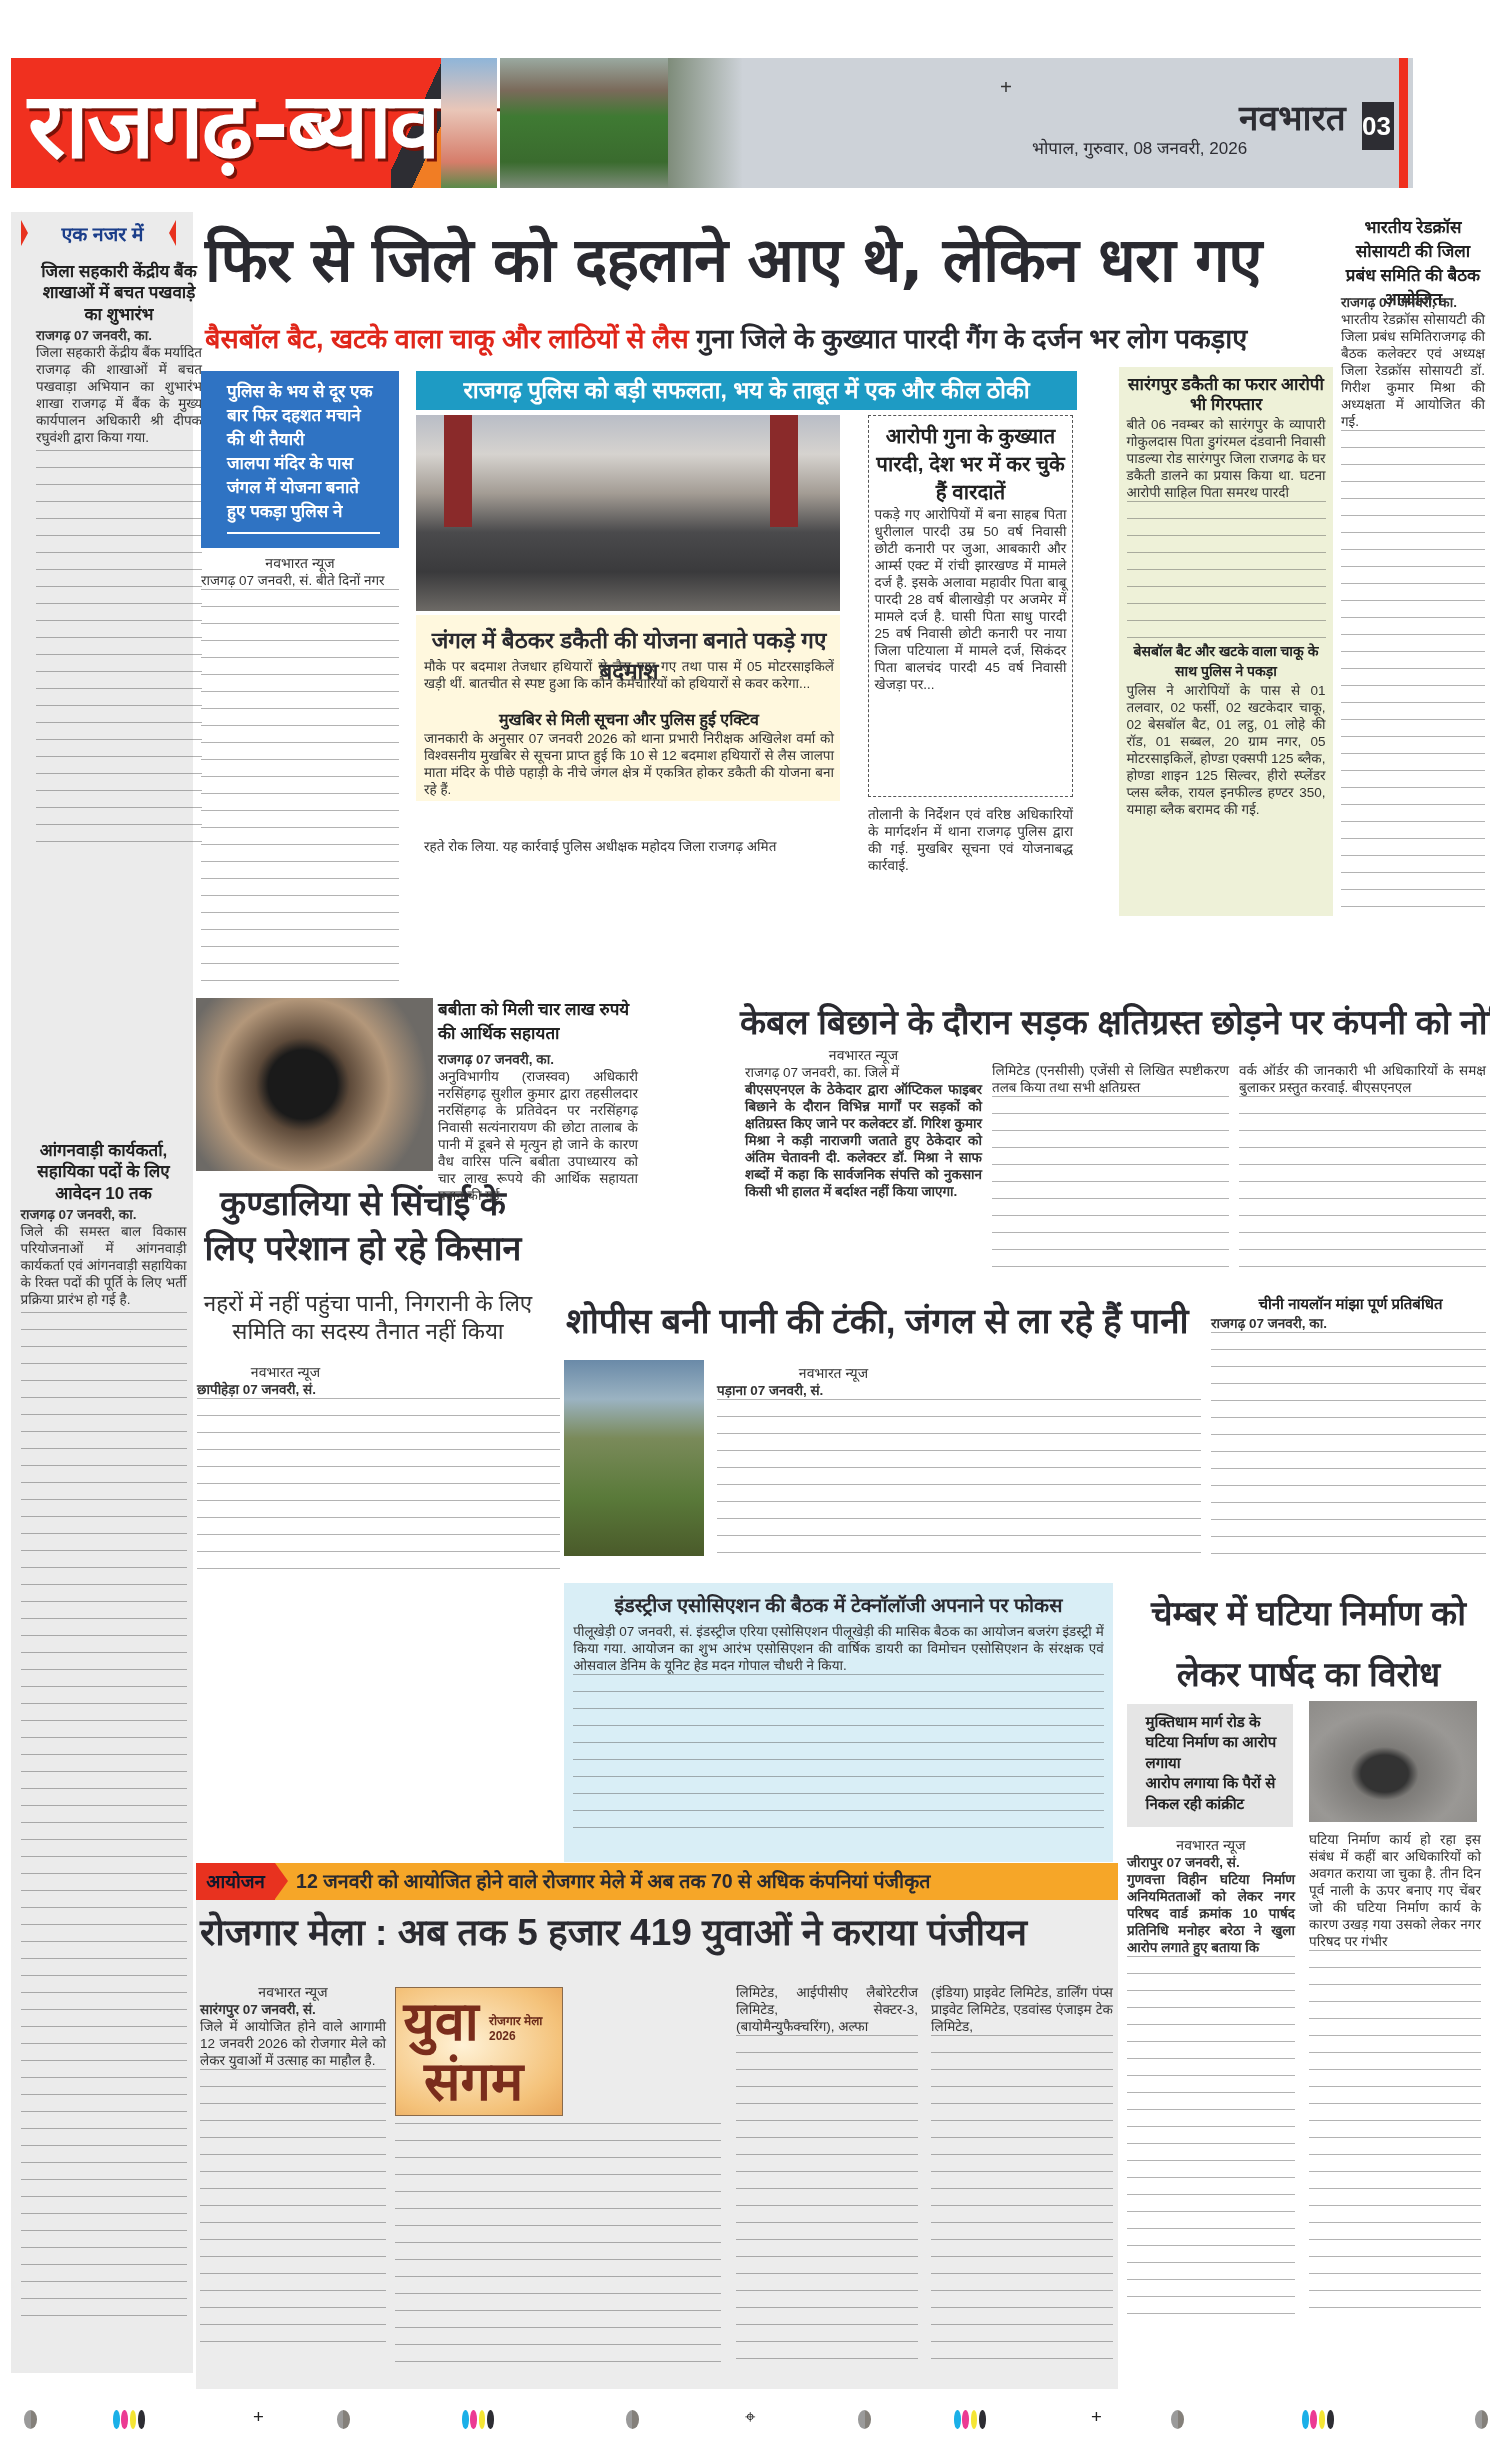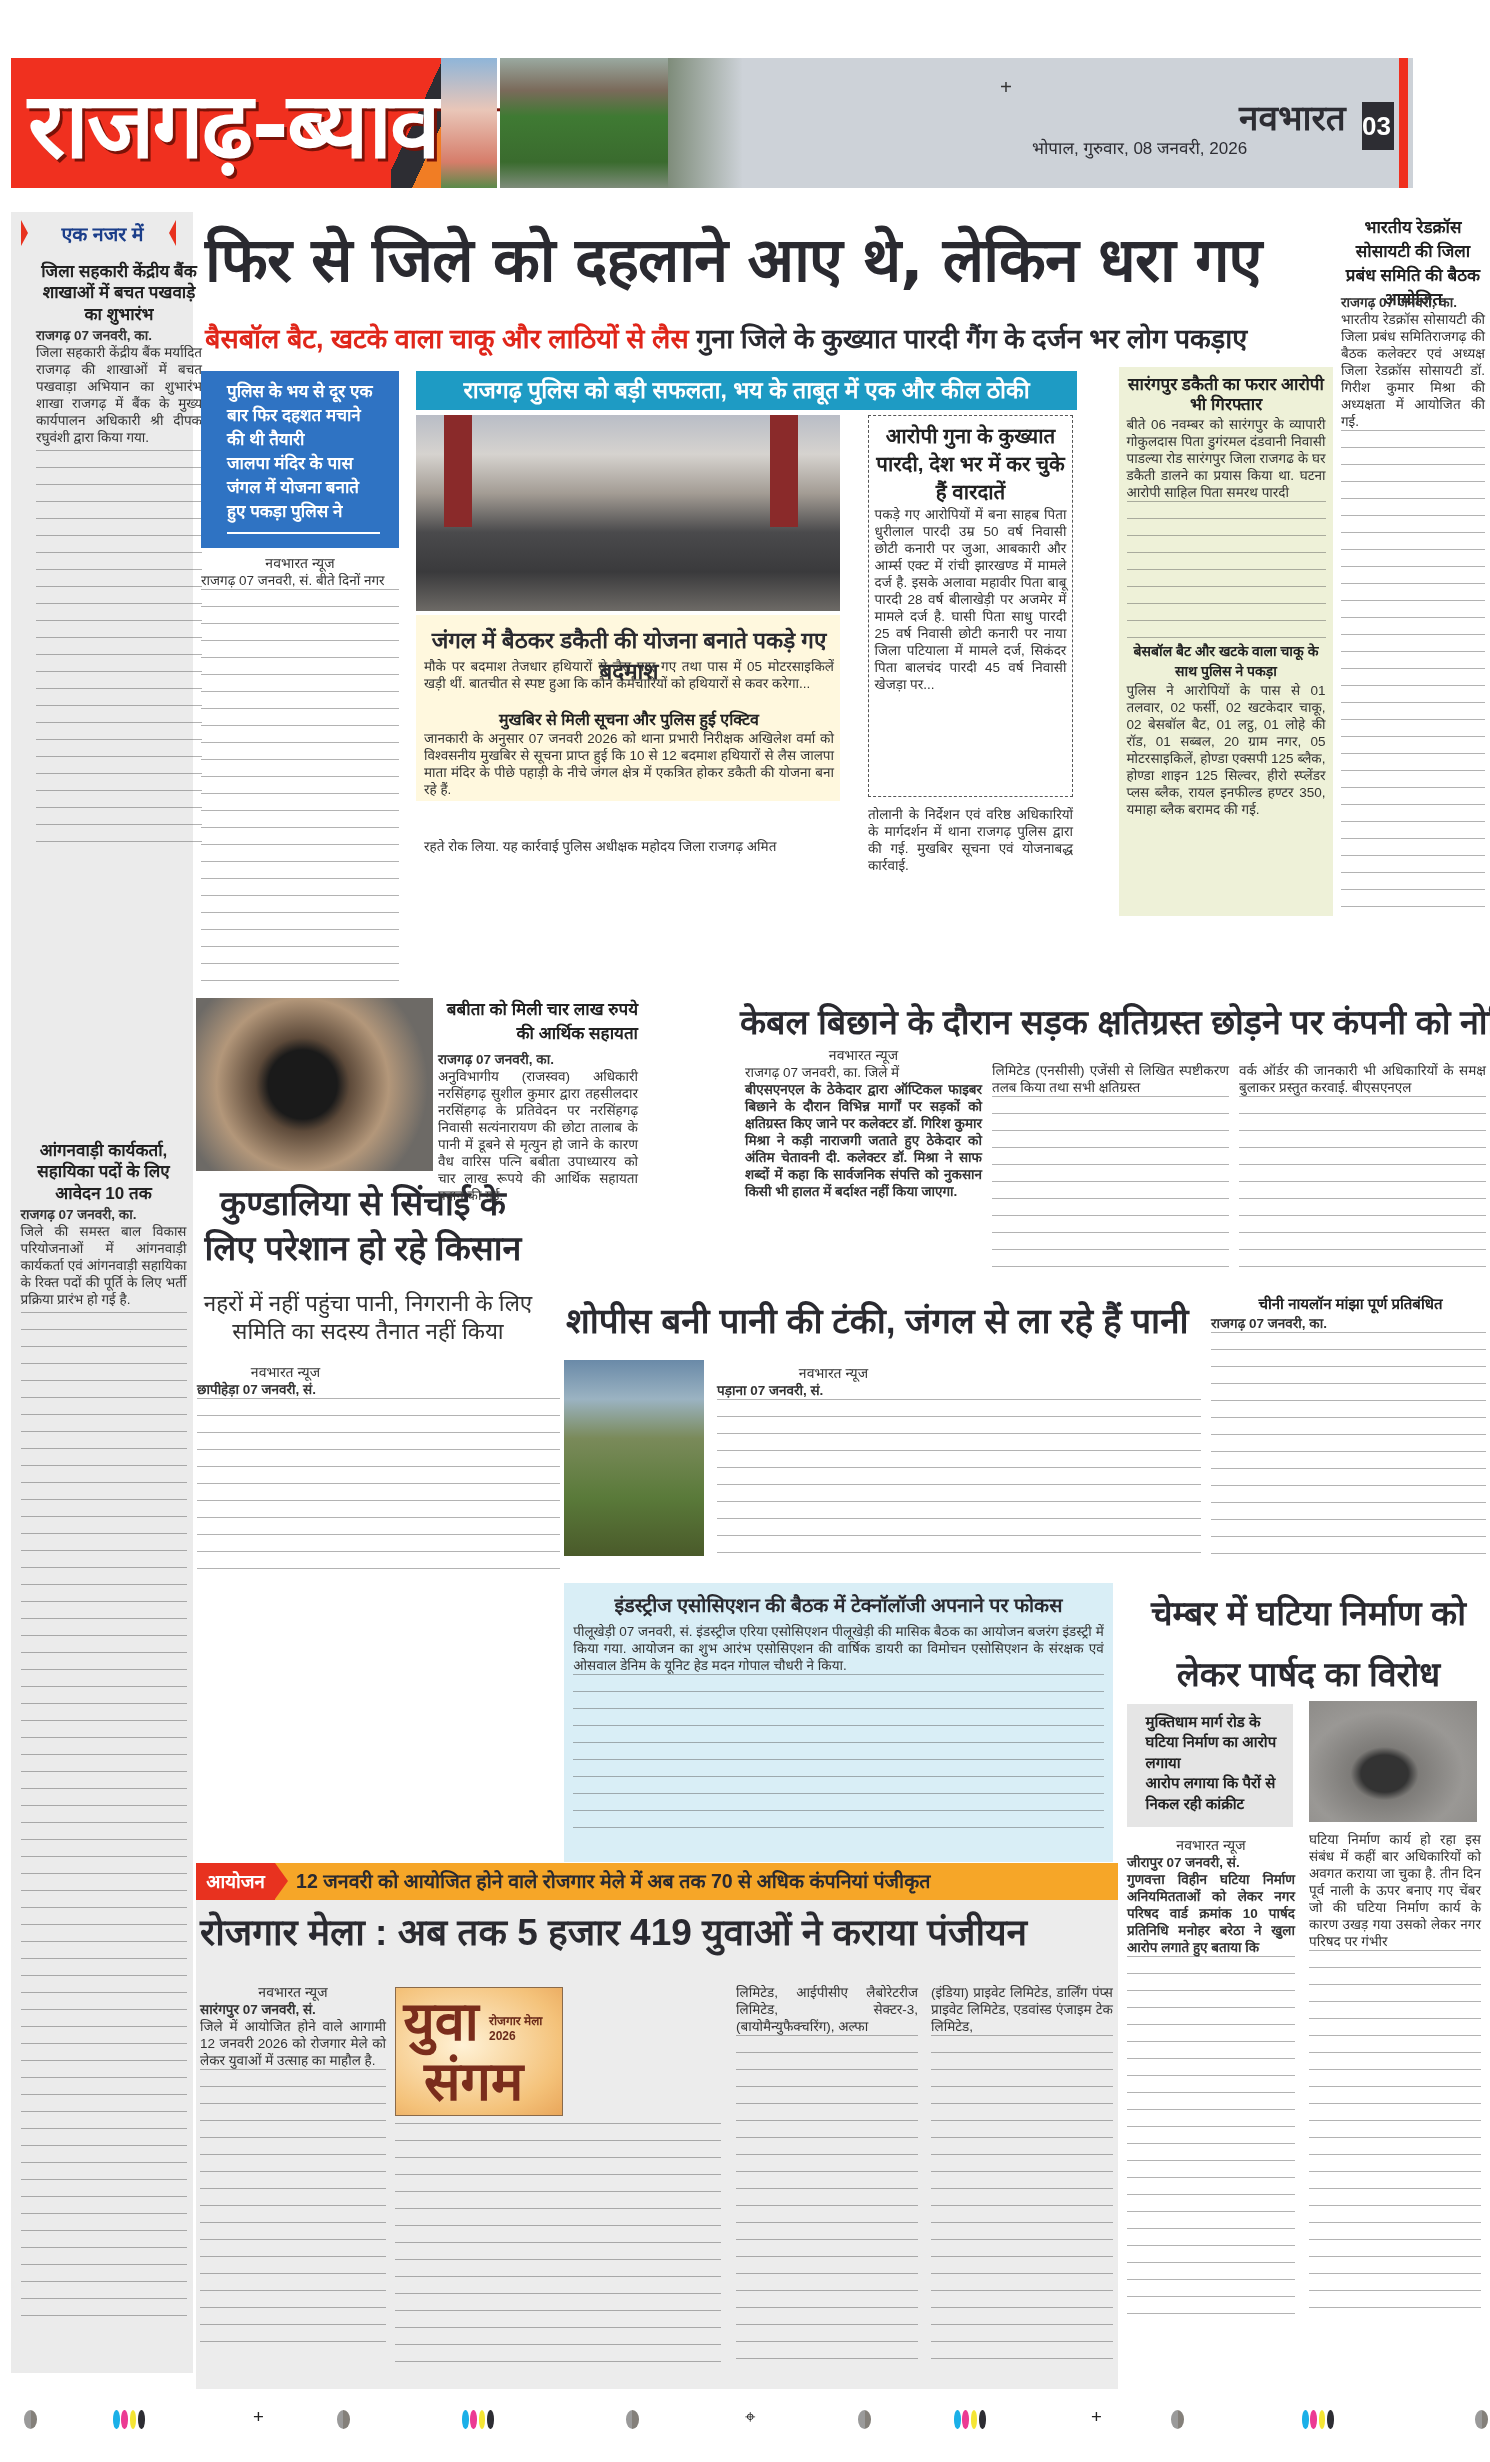--- a/index.html
+++ b/index.html
@@ -50,7 +50,7 @@
   .kund-sub { left: 191px; top: 1290px; width: 354px; font-size: 22.4px; text-align: center; line-height: 28px; color: #333; }
 
   .cable-head { left: 740px; top: 998px; font-size: 34px; font-weight: 700; color: #2a2a30; white-space: nowrap; }
-  .babita-head { left: 438px; top: 998px; width: 200px; font-size: 17px; font-weight: 700; text-align: right; line-height: 24px; }
+  .babita-head { left: 438px; top: 998px; width: 200px; font-size: 17px; font-weight: 700; text-align: left; line-height: 24px; }
   .shopis-head { left: 566px; top: 1296px; font-size: 35px; font-weight: 700; color: #2a2a30; white-space: nowrap; }
   .field-photo { left: 564px; top: 1360px; width: 140px; height: 196px; background: linear-gradient(180deg, #6a8aa8 0%, #9bb3c2 20%, #7a8a5a 40%, #5a7a3a 70%, #4a5a2a 100%); }
   .chini-head { left: 1211px; top: 1293px; width: 279px; font-size: 15px; font-weight: 700; text-align: center; }

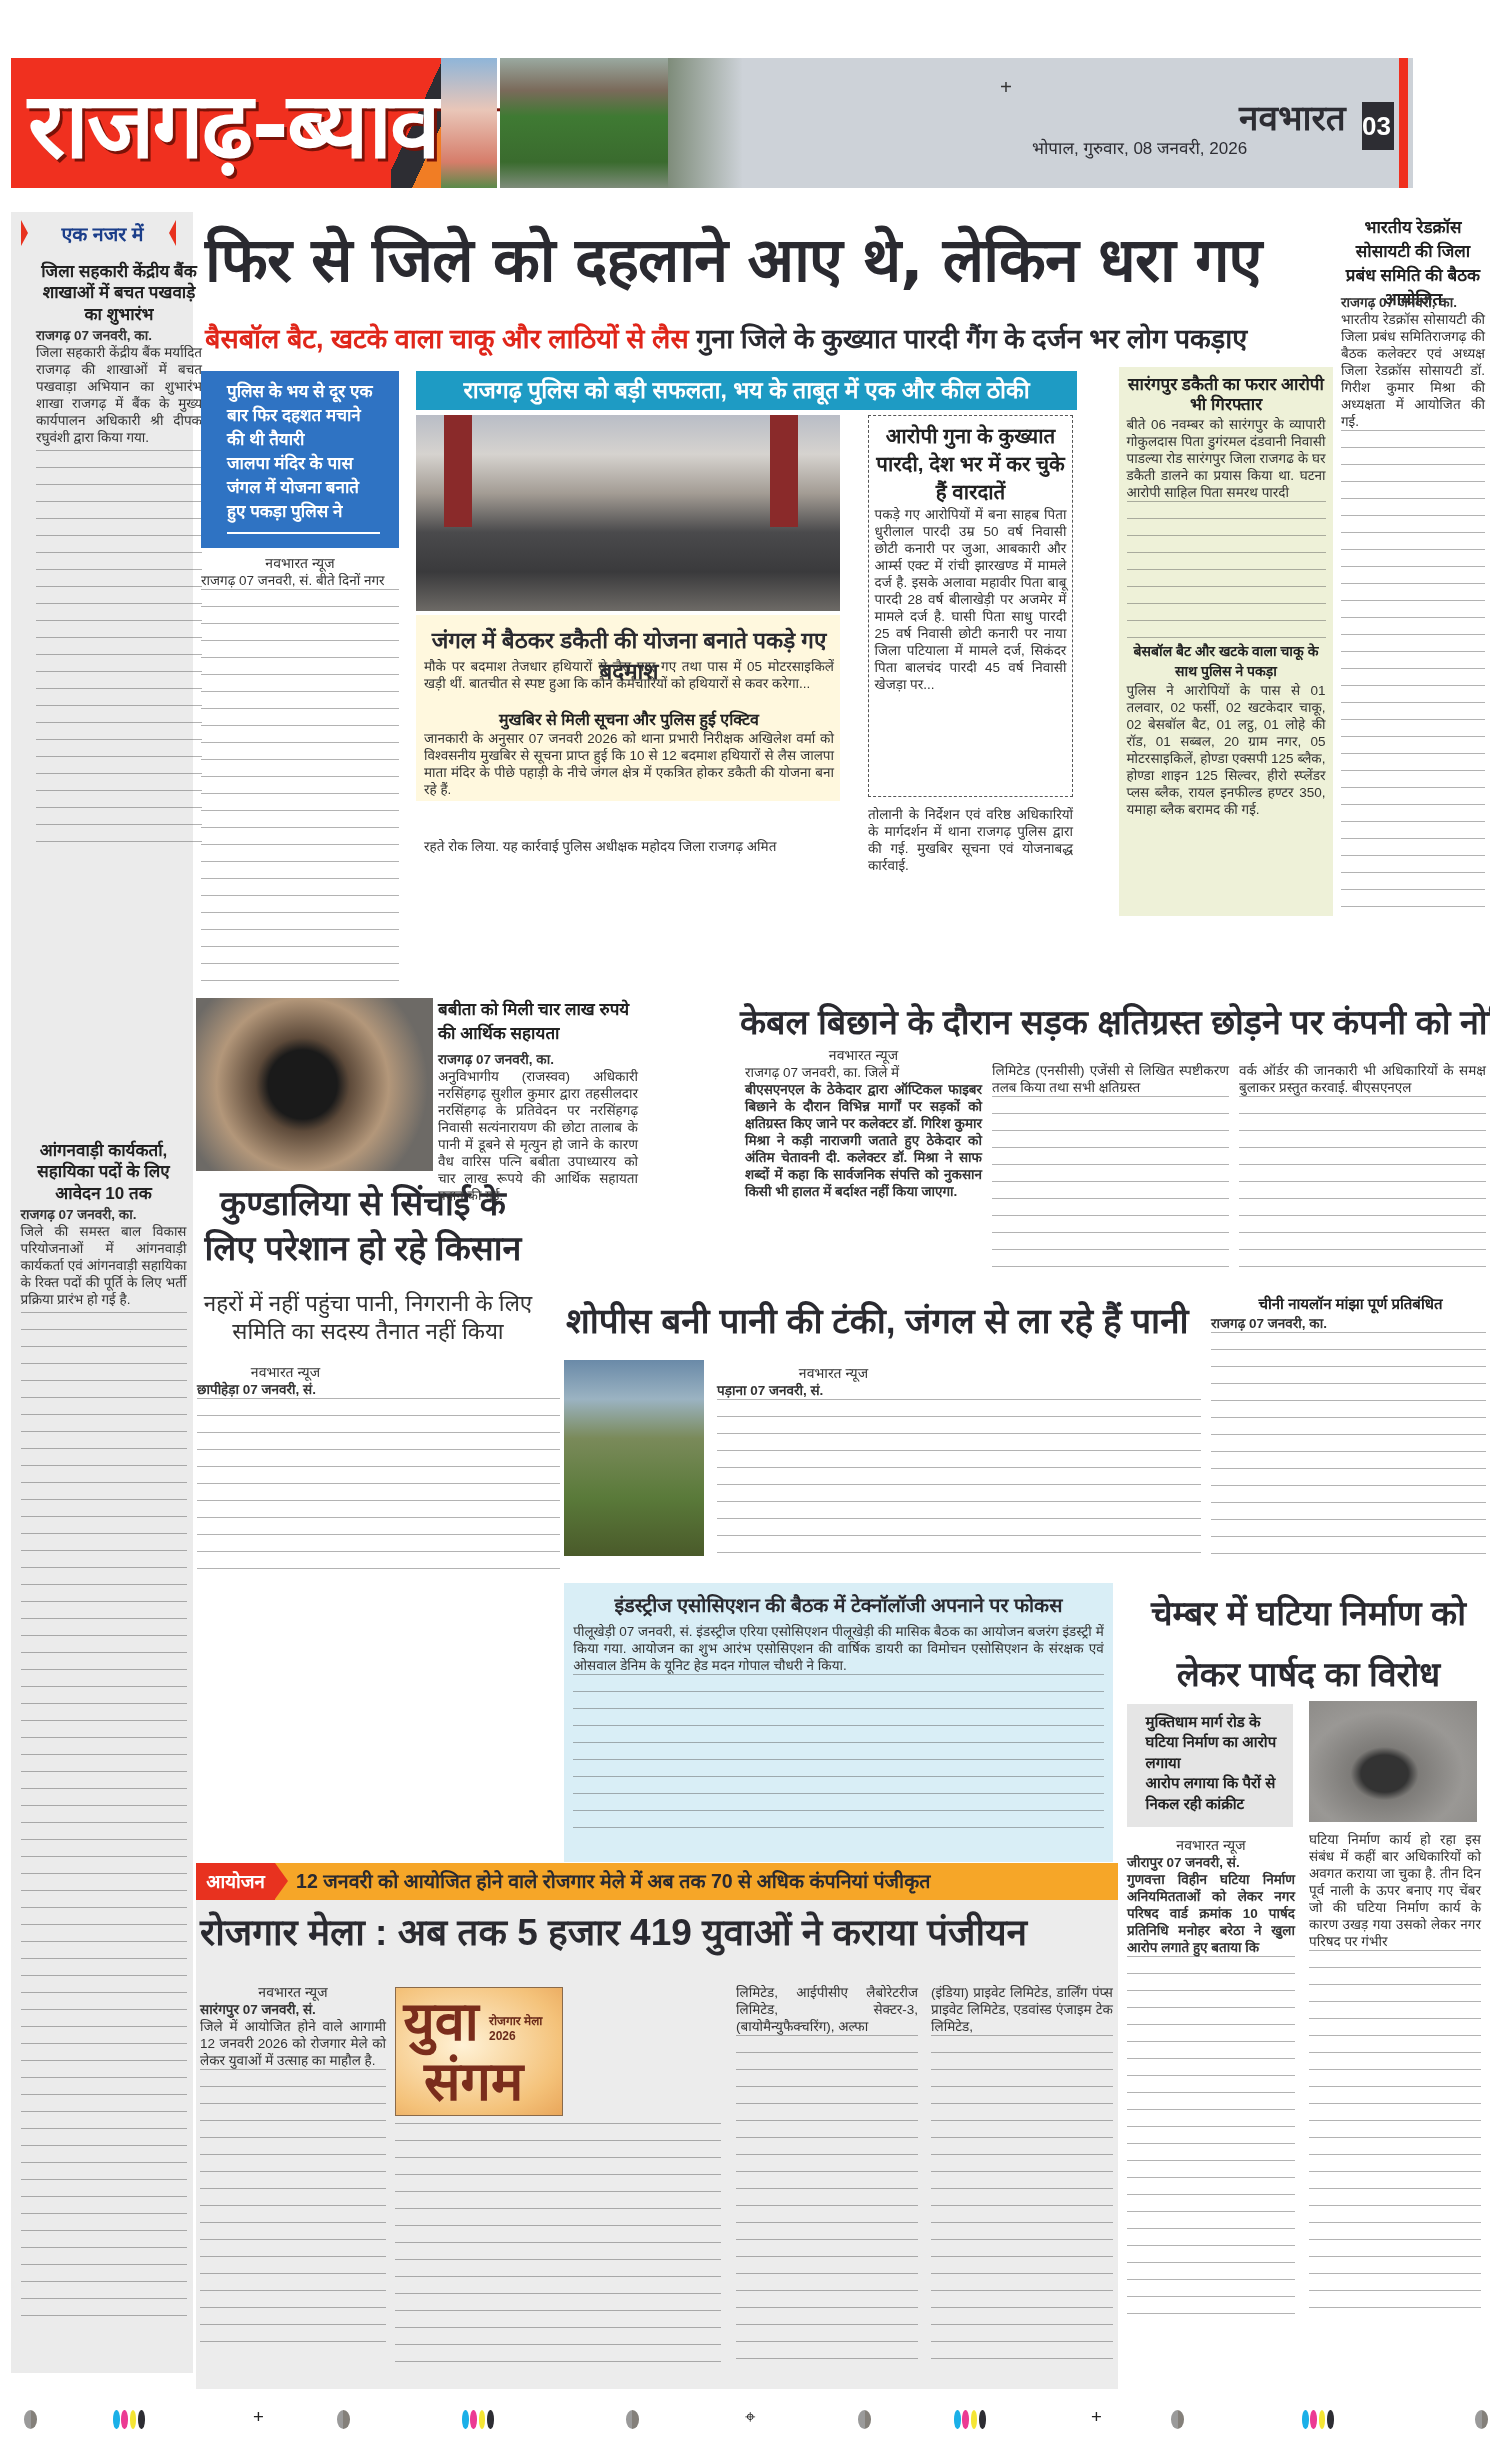--- a/index.html
+++ b/index.html
@@ -62,7 +62,7 @@
   .drain-photo { left: 1309px; top: 1701px; width: 168px; height: 121px; background: radial-gradient(ellipse at 45% 60%, #333 0 18%, #7d7b78 26%, #9a9895 60%, #8a8885); }
 
   .aayojan-bar { left: 196px; top: 1863px; width: 922px; height: 37px; background: #f6a628; }
-  .aayojan-tag { left: 196px; top: 1863px; width: 79px; height: 37px; background: #e8321f; color: #ffffff; font-size: 18.6px; font-weight: 700; text-align: center; line-height: 37px; }
+  .aayojan-tag { left: 196px; top: 1863px; width: 79px; height: 37px; background: #e8321f; color: #0f172a; font-size: 18.6px; font-weight: 700; text-align: center; line-height: 37px; }
   .aayojan-chev { left: 275px; top: 1863px; width: 0; height: 0; border-top: 18.6px solid transparent; border-bottom: 18.6px solid transparent; border-left: 13px solid #e8321f; }
   .aayojan-text { left: 296px; top: 1863px; font-size: 19.6px; font-weight: 700; line-height: 37px; color: #2a2a30; white-space: nowrap; }
   .rozgar-band { left: 196px; top: 1900px; width: 922px; height: 489px; background: #ececec; }

